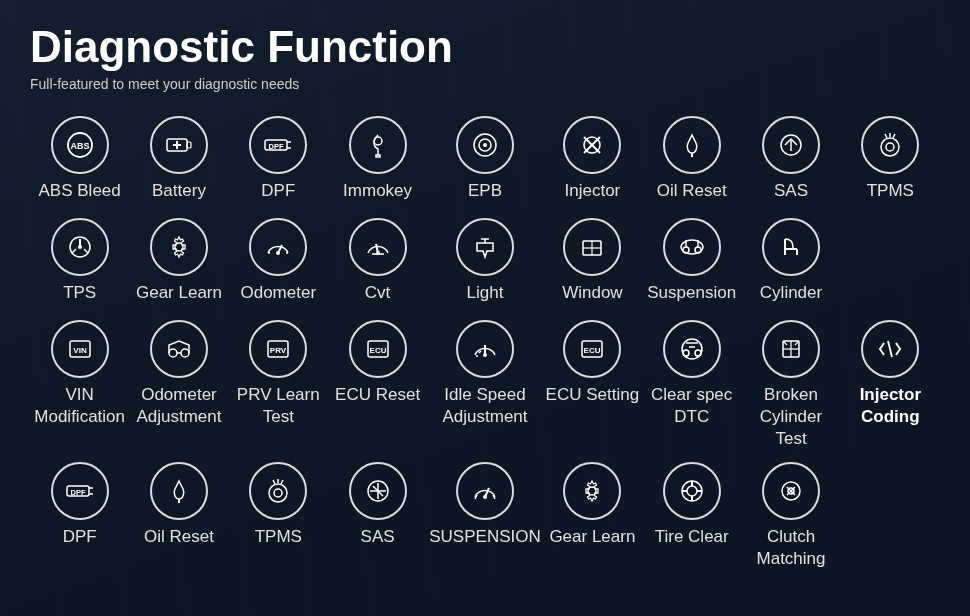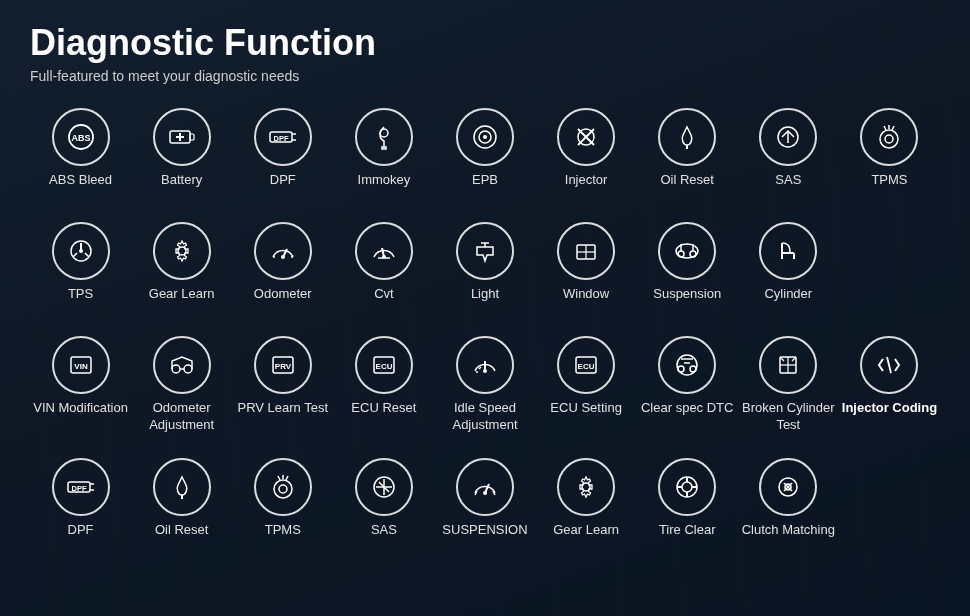--- a/index.html
+++ b/index.html
@@ -49,7 +49,7 @@
     }
 
     .header-title {
-      font-size: 36px;
+      font-size: 44px;
       font-weight: bold;
       color: #ffffff;
       margin-bottom: 4px;

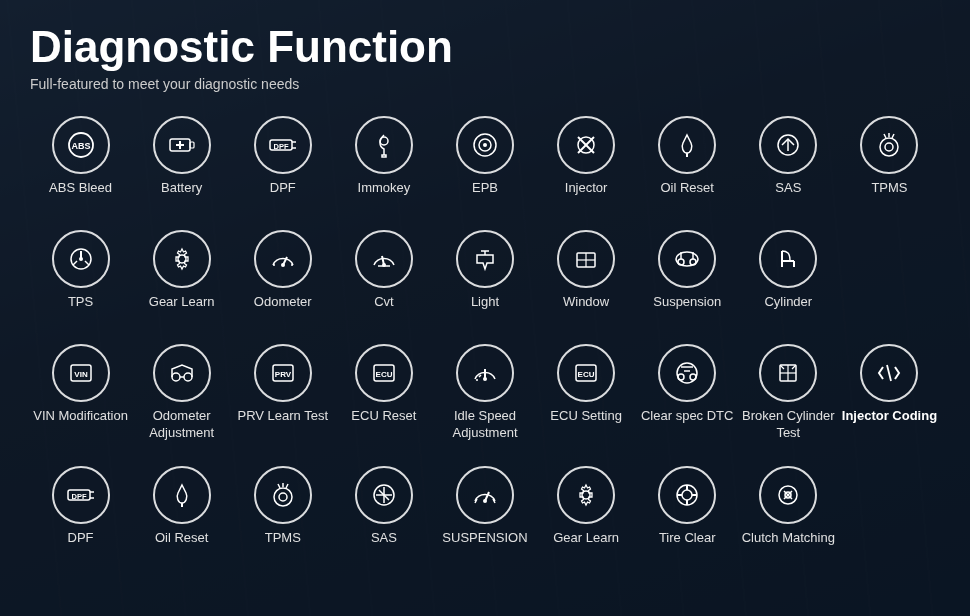--- a/index.html
+++ b/index.html
@@ -64,7 +64,7 @@
     .grid {
       display: grid;
       grid-template-columns: repeat(9, 1fr);
-      gap: 16px 0px;
+      gap: 4px 0px;
     }
 
     .item {

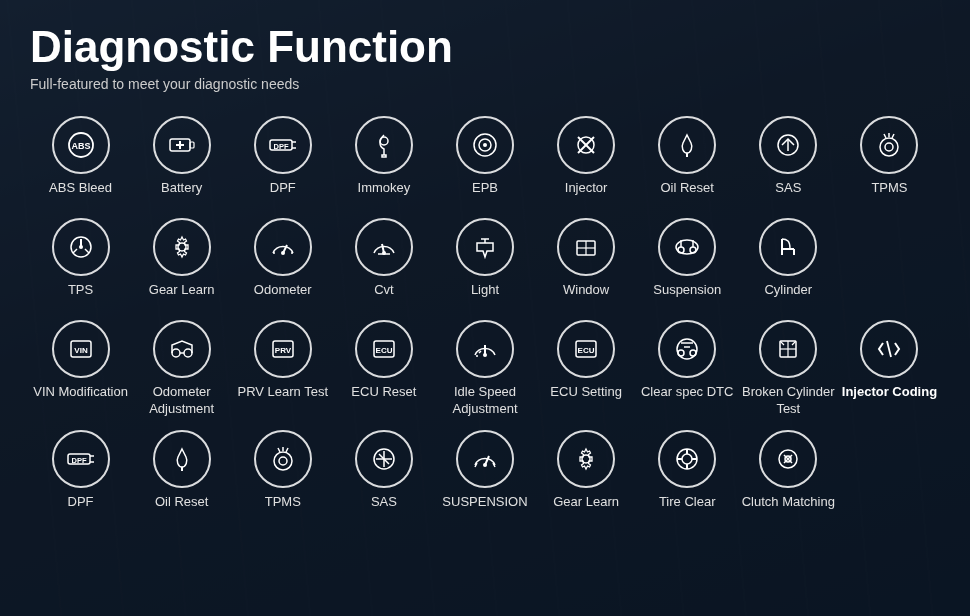--- a/index.html
+++ b/index.html
@@ -96,7 +96,7 @@
     }
 
     .item-label {
-      font-size: 13px;
+      font-size: 17px;
       color: #e0e0e0;
       text-align: center;
       line-height: 1.3;

